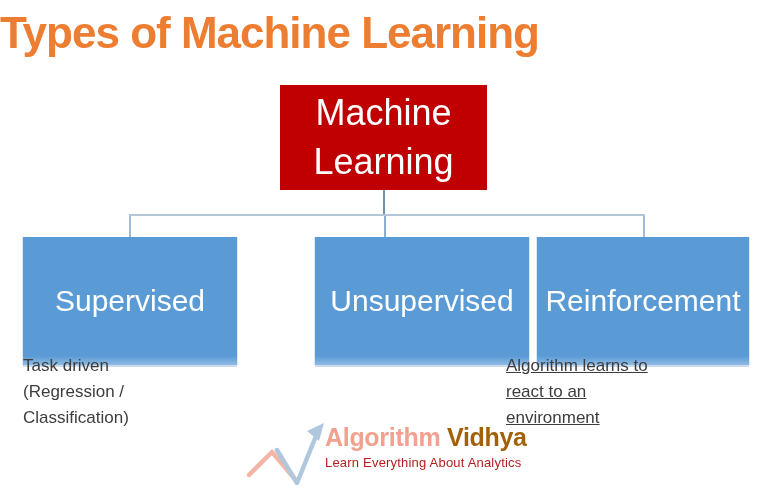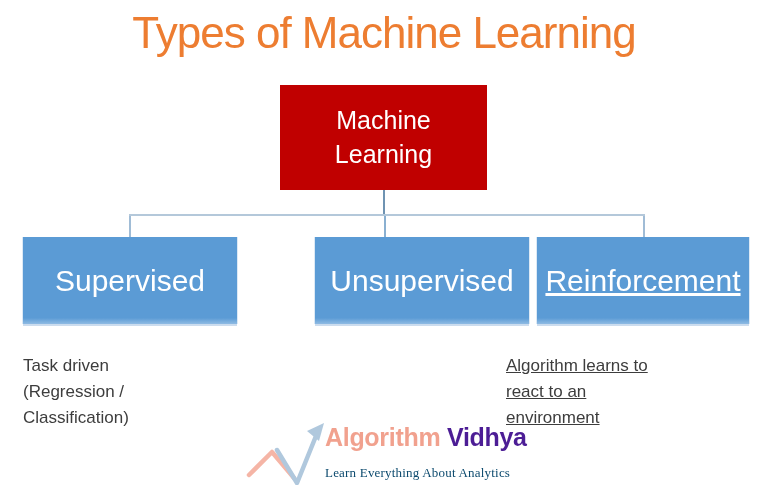--- a/index.html
+++ b/index.html
@@ -17,10 +17,9 @@
   .title {
     position: absolute;
     left: 0; right: 0; top: 4px;
-    text-align: center;
     font-size: 44px;
     line-height: 58px;
-    font-weight: 400;
+    font-weight: 700;
     letter-spacing: -1px;
     color: #ED7D31;
   }

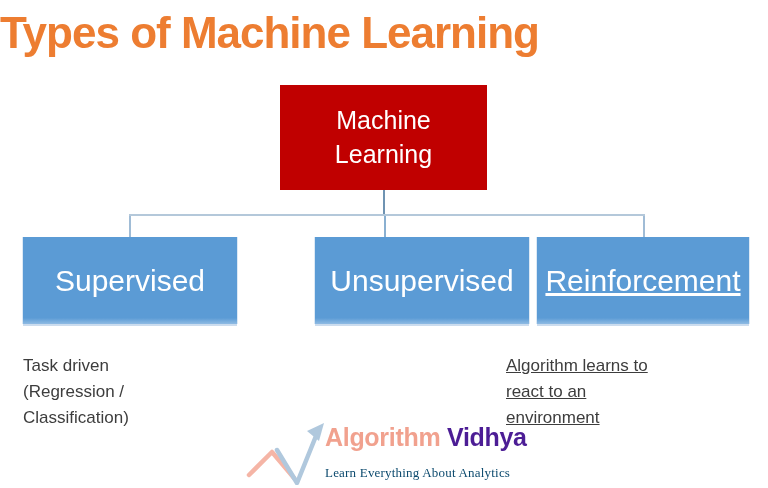--- a/index.html
+++ b/index.html
@@ -38,7 +38,7 @@
     left: 280px; top: 85px;
     width: 207px; height: 105px;
     background: #C00000;
-    font-size: 25px;
+    font-size: 36px;
     line-height: 1.35;
     padding: 4px 30px;
   }

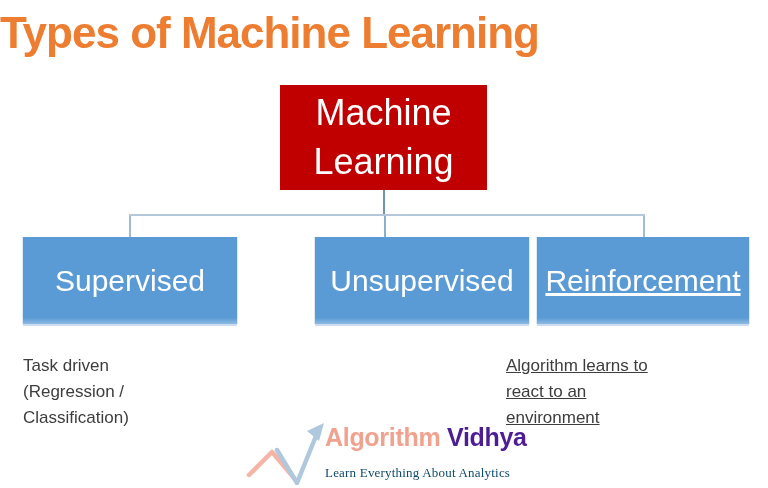--- a/index.html
+++ b/index.html
@@ -45,7 +45,7 @@
 
   .child-node {
     top: 237px;
-    width: 214px; height: 87px;
+    width: 214px; height: 128px;
     background: linear-gradient(#5B9BD5 0%, #5B9BD5 93%, #8fbbe3 100%);
     box-shadow: 0 2px 0 0 #cbdcee, 1px 0 0 0 #dce9f5, -1px 0 0 0 #dce9f5;
     font-size: 30px;

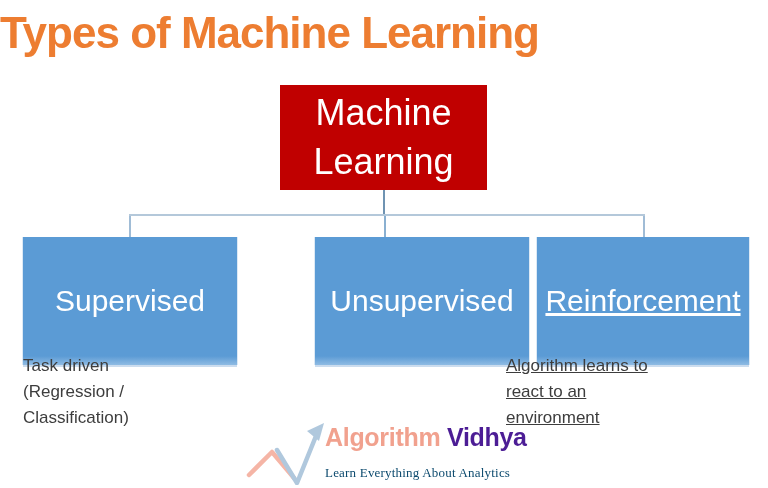--- a/index.html
+++ b/index.html
@@ -52,7 +52,7 @@
   }
   .child-1 { left: 23px; }
   .child-2 { left: 279px; margin-left: 36px; }
-  .child-3 { left: 537px; width: 212px; text-decoration: underline; }
+  .child-3 { left: 537px; width: 212px; }
 
   .connector { position: absolute; }
   .conn-stem       { left: 383px; top: 190px; width: 2px;  height: 25px; background: #6f93b2; }

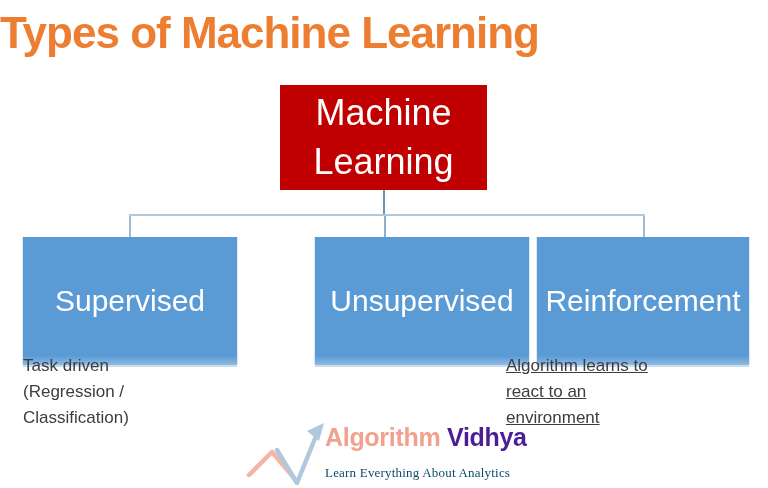--- a/index.html
+++ b/index.html
@@ -96,7 +96,7 @@
     line-height: 30px;
   }
   .brand-analytics { color: #f1a18e; }
-  .brand-vidhya    { color: #4c1d95; }
+  .brand-vidhya    { color: #a16207; }
   .tagline {
     margin-top: 13px;
     font-size: 13px;

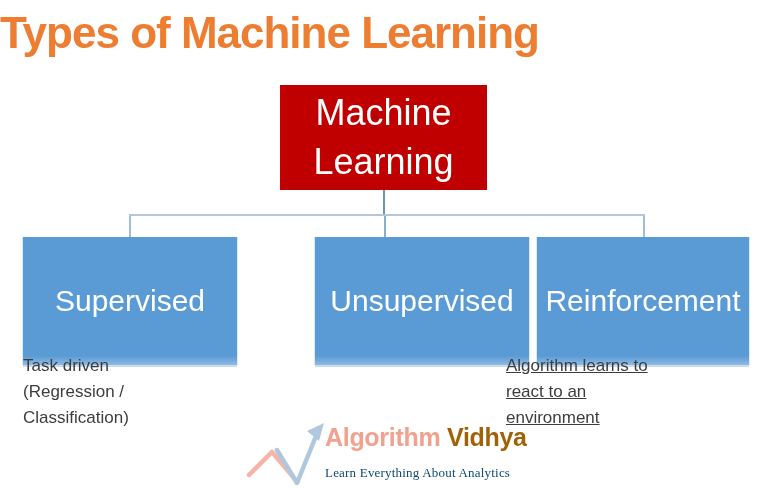--- a/index.html
+++ b/index.html
@@ -98,11 +98,10 @@
   .brand-analytics { color: #f1a18e; }
   .brand-vidhya    { color: #a16207; }
   .tagline {
-    margin-top: 13px;
+    margin-top: 3px;
     font-size: 13px;
     letter-spacing: 0.2px;
-    color: #0c4a6e;
-    font-family: Liberation Serif, serif;
+    color: #b91c1c;
   }
 </style>
 </head>

